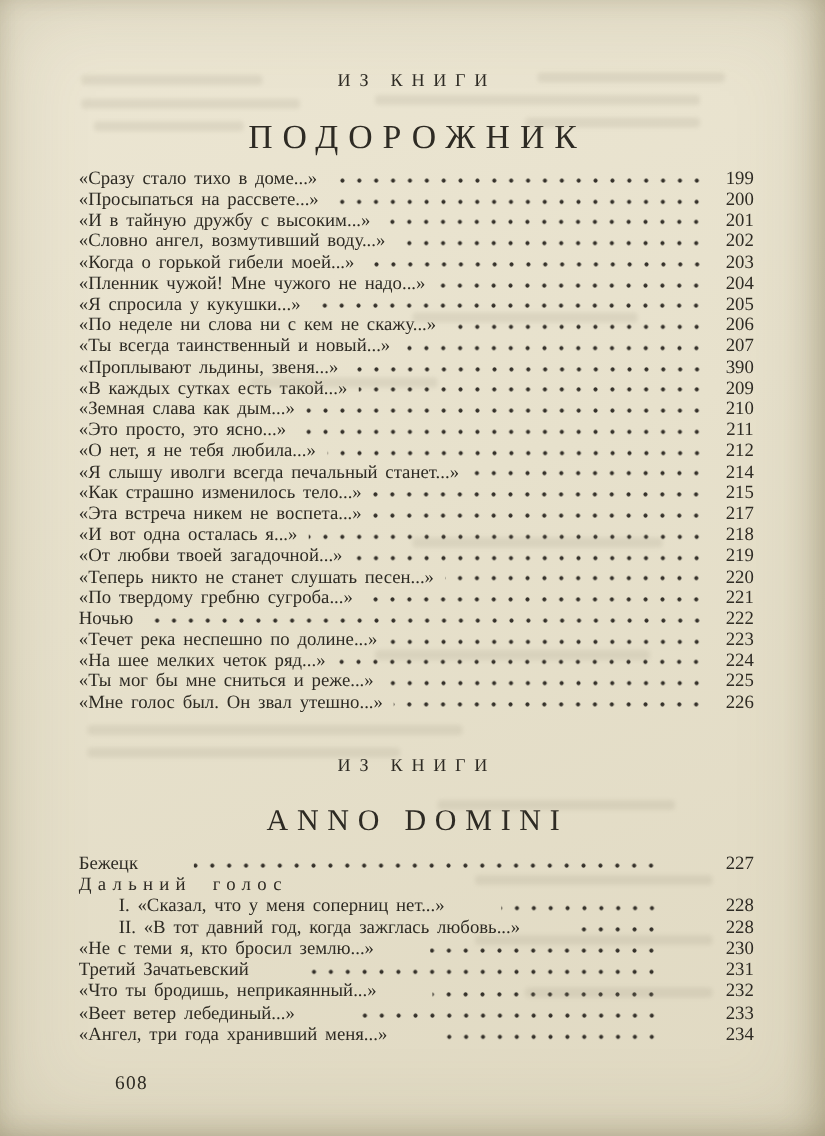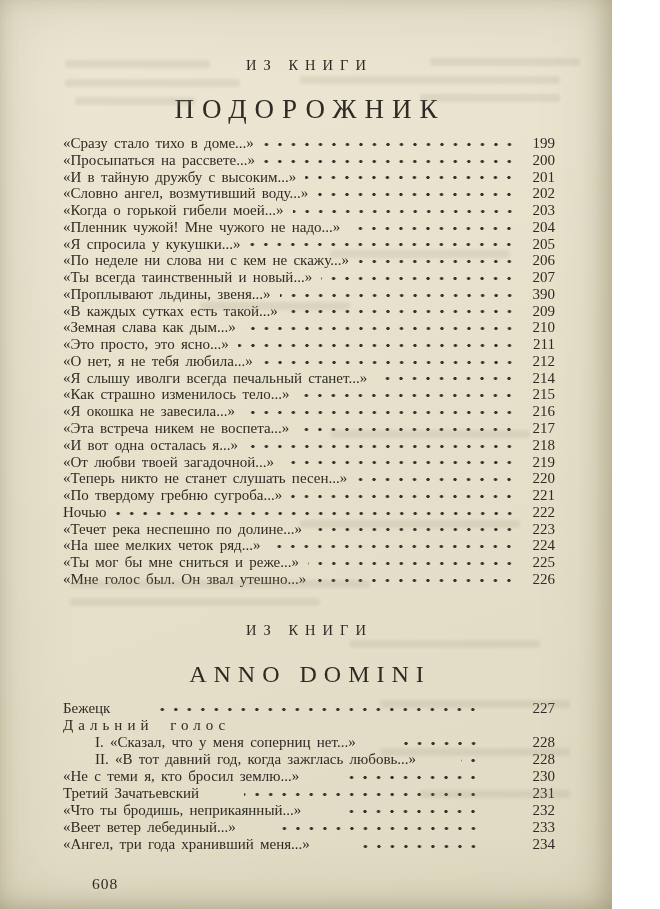--- a/index.html
+++ b/index.html
@@ -10,7 +10,7 @@
   }
   .page {
     position: relative;
-    width: 612px; height: 909px;
+    width: 660px; height: 909px;
     background: linear-gradient(160deg, #ece6d3 0%, #e7e1cc 45%, #e0d9c2 100%);
     box-shadow:
       inset 0 0 70px rgba(125, 112, 78, 0.22),

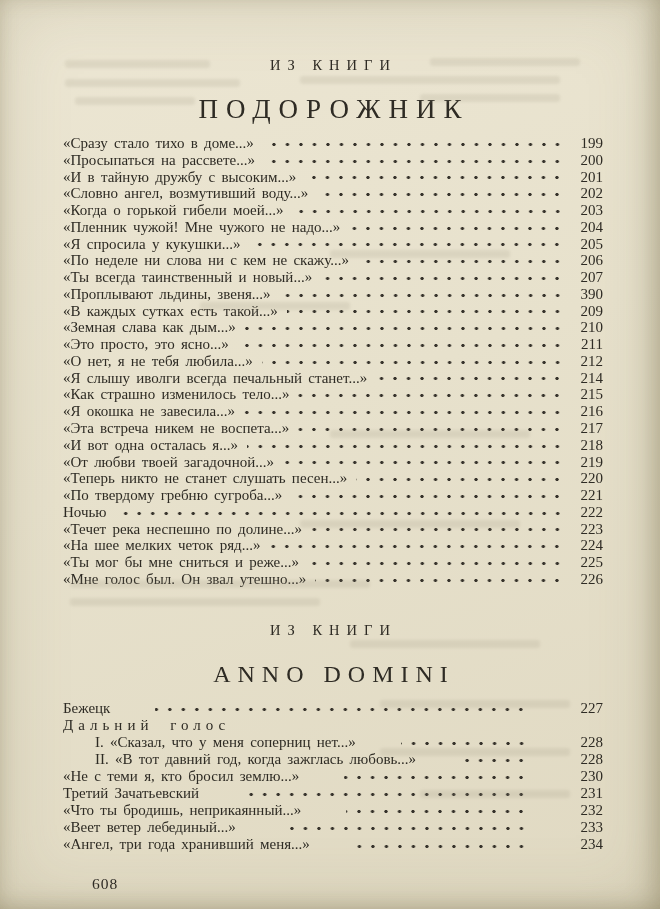--- a/index.html
+++ b/index.html
@@ -192,11 +192,6 @@
           <span class="toc-page">215</span>
         </div>
         <div class="toc-row">
-          <span class="toc-title">«Я окошка не завесила...»</span>
-          <span class="toc-leader"></span>
-          <span class="toc-page">216</span>
-        </div>
-        <div class="toc-row">
           <span class="toc-title">«Эта встреча никем не воспета...»</span>
           <span class="toc-leader"></span>
           <span class="toc-page">217</span>

